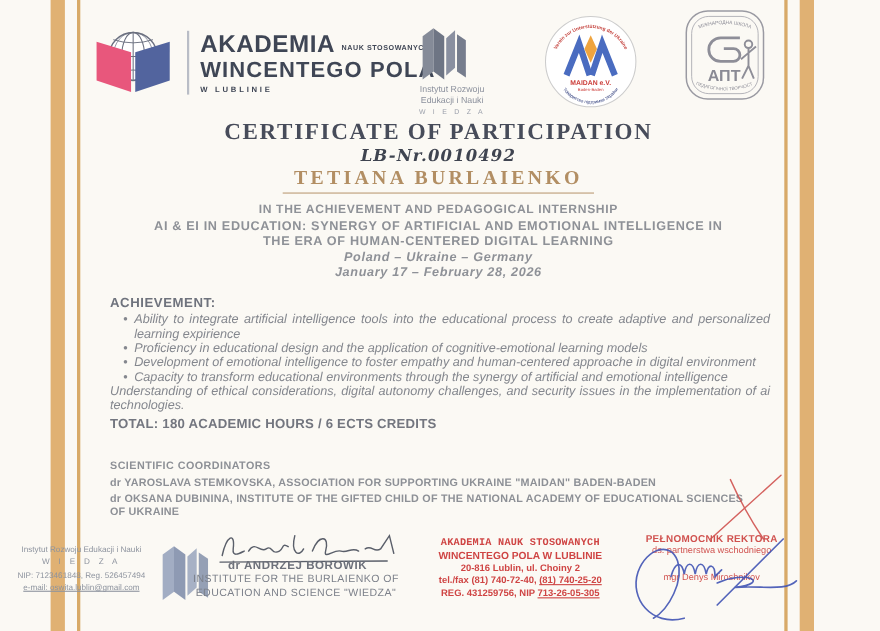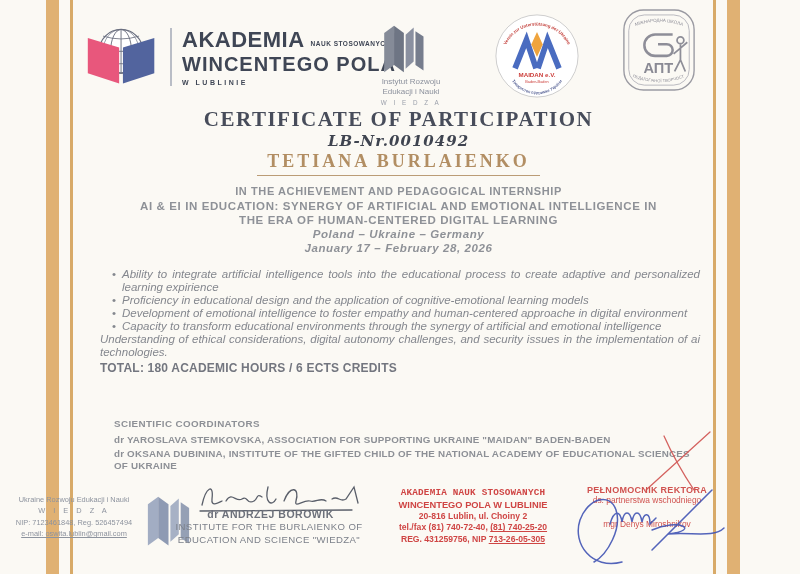--- a/index.html
+++ b/index.html
@@ -184,6 +184,7 @@
 <div class="abs centerline pline p-dates">January 17 – February 28, 2026</div>
 
 <div class="abs achievement">
+  <div class="ach-heading">ACHIEVEMENT:</div>
   <div class="ach-item bulleted">Ability to integrate artificial intelligence tools into the educational process to create adaptive and personalized learning expirience</div>
   <div class="ach-item bulleted">Proficiency in educational design and the application of cognitive-emotional learning models</div>
   <div class="ach-item bulleted">Development of emotional intelligence to foster empathy and human-centered approache in digital environment</div>

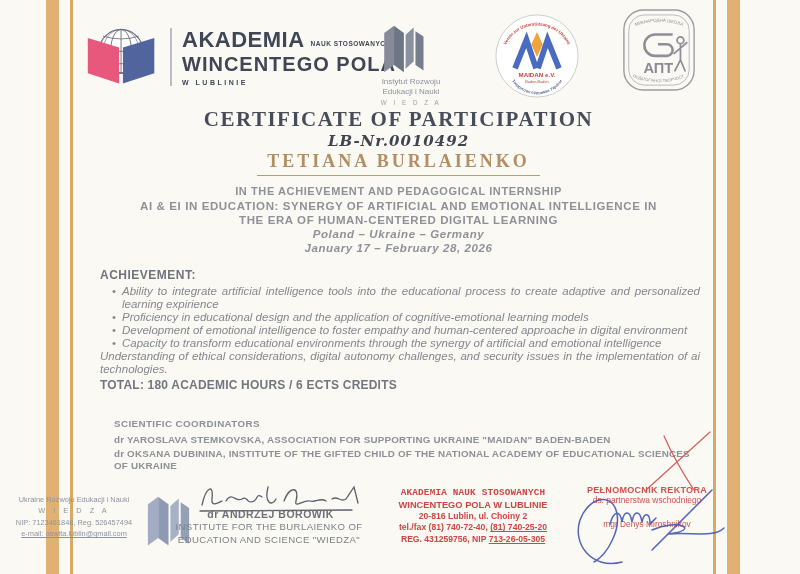--- a/index.html
+++ b/index.html
@@ -59,7 +59,7 @@
   .ach-total { font-size:12px; font-weight:bold; color:#73767f; margin-top:2px; letter-spacing:0.2px; }
 
   
-  .coordinators { left:100px; right:108px; top:418px;margin-left:14px; }
+  .coordinators { left:100px; right:108px; top:418px; }
   .coord-heading { font-size:9.8px; font-weight:bold; letter-spacing:0.4px; color:#8d9096; margin-bottom:5px; }
   .coord-line { font-size:9.8px; font-weight:bold; letter-spacing:0.2px; color:#8d9096; line-height:1.25; margin-bottom:2px; }
 

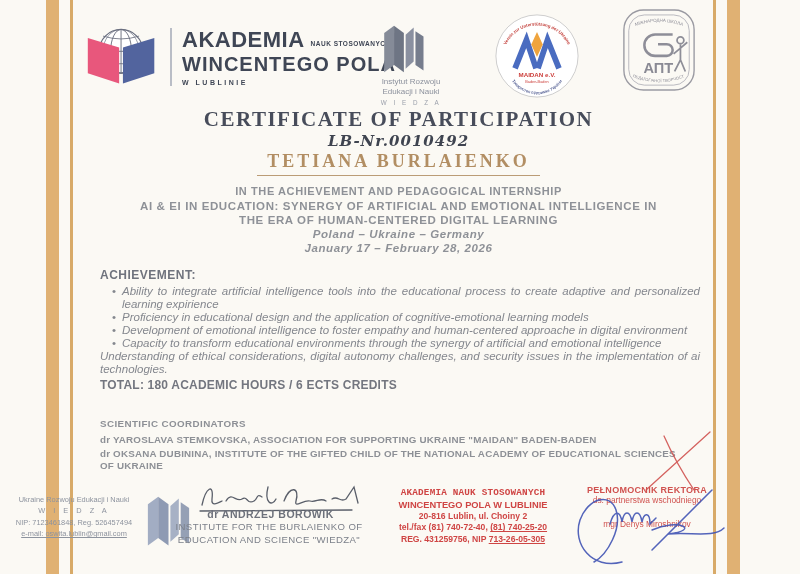--- a/index.html
+++ b/index.html
@@ -200,7 +200,7 @@
 </div>
 
 <div class="abs wiedza-contact">
-  <div>Ukraine Rozwoju Edukacji i Nauki</div>
+  <div>Instytut Rozwoju Edukacji i Nauki</div>
   <div class="wc-wiedza">W I E D Z A</div>
   <div>NIP: 7123461848, Reg. 526457494</div>
   <div class="wc-email">e-mail: oswita.lublin@gmail.com</div>

